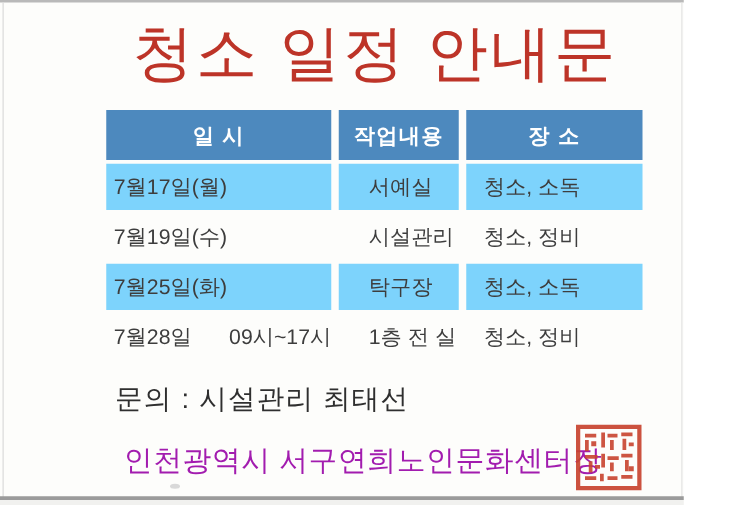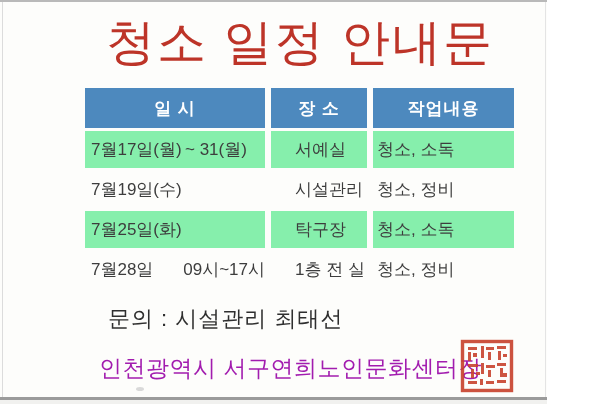--- a/index.html
+++ b/index.html
@@ -113,8 +113,8 @@
   <div class="table">
 
     <div class="th">일 시</div>
+    <div class="th">작업내용</div>
     <div class="th">장 소</div>
-    <div class="th">작업내용</div>
 
     <div class="cell datetime band">
       <span class="date-part">7월17일(월)</span>

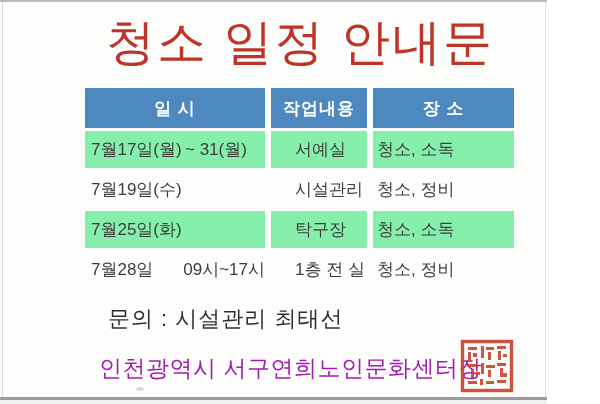--- a/index.html
+++ b/index.html
@@ -61,7 +61,7 @@
     color: #3d3d3d;
     white-space: nowrap;
   }
-  .band { background: #86efac; }
+  .band { background: #7dd3fc; }
   .cell.datetime { padding-left: 6px; }
   .cell.place    { padding-left: 24px; }
   .cell.task     { padding-left: 4px; }

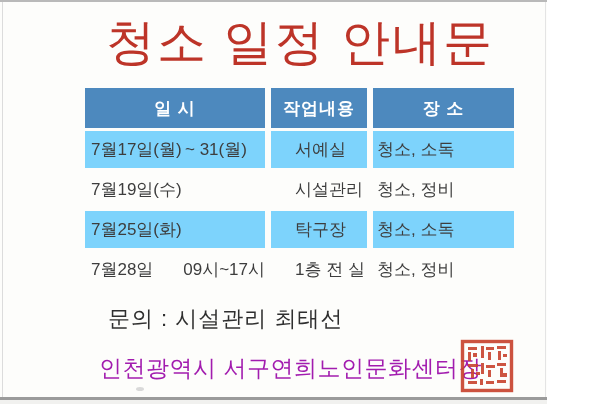--- a/index.html
+++ b/index.html
@@ -118,7 +118,6 @@
 
     <div class="cell datetime band">
       <span class="date-part">7월17일(월)</span>
-      <span class="time-part">~ 31(월)</span>
     </div>
     <div class="cell place band">서예실</div>
     <div class="cell task band">청소, 소독</div>

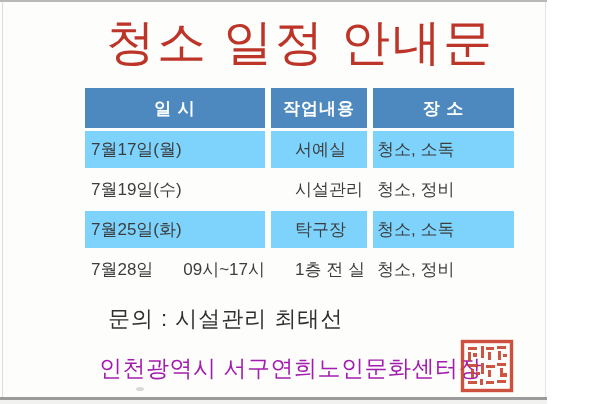--- a/index.html
+++ b/index.html
@@ -64,7 +64,7 @@
   .band { background: #7dd3fc; }
   .cell.datetime { padding-left: 6px; }
   .cell.place    { padding-left: 24px; }
-  .cell.task     { padding-left: 4px; }
+  .cell.task     { padding-left: 14px; }
   .date-part { display: inline-block; width: 94px; }
   .time-part { display: inline-block; }
 

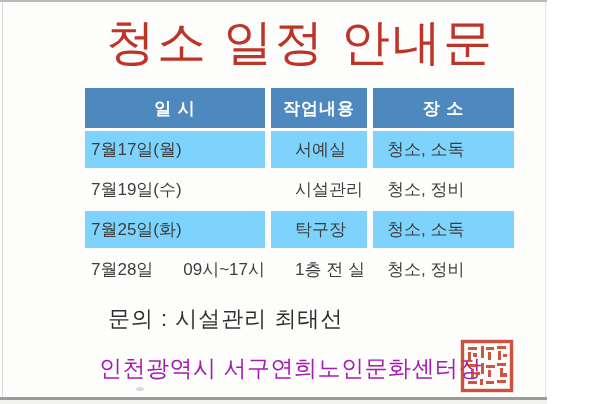--- a/index.html
+++ b/index.html
@@ -70,7 +70,7 @@
 
   .contact {
     position: absolute;
-    left: 108px; top: 304px;
+    left: 92px; top: 304px;
     font-size: 22px;
     color: #2f2f2f;
     letter-spacing: 1px;

